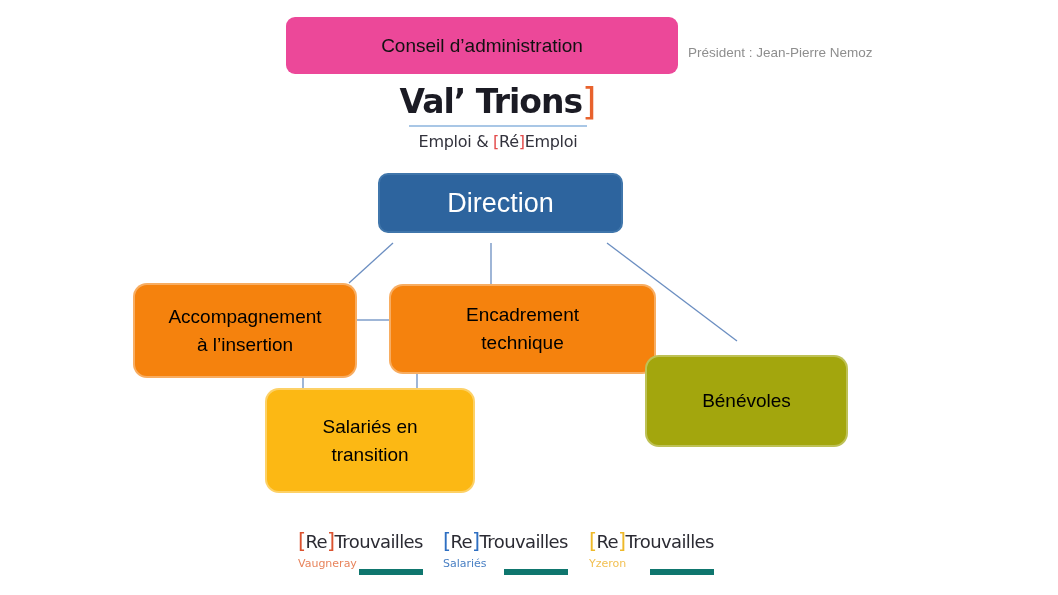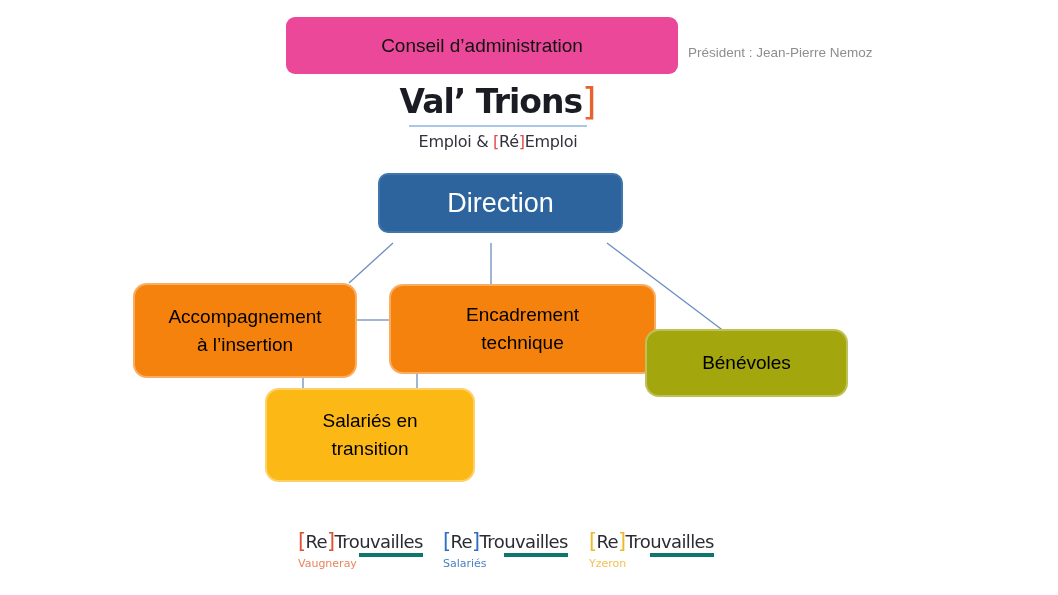--- a/index.html
+++ b/index.html
@@ -42,7 +42,7 @@
   .node-accompagnement{left:133px;top:283px;width:224px;height:95px;}
   .node-encadrement{left:389px;top:284px;width:267px;height:90px;}
   .node-benevoles{
-    left:645px;top:329px;width:203px;height:68px;background:#a3a60d;
+    left:645px;top:355px;width:203px;height:92px;background:#a3a60d;
     border:2px solid rgba(255,255,255,0.3);border-radius:14px;
   }
   .node-salaries{

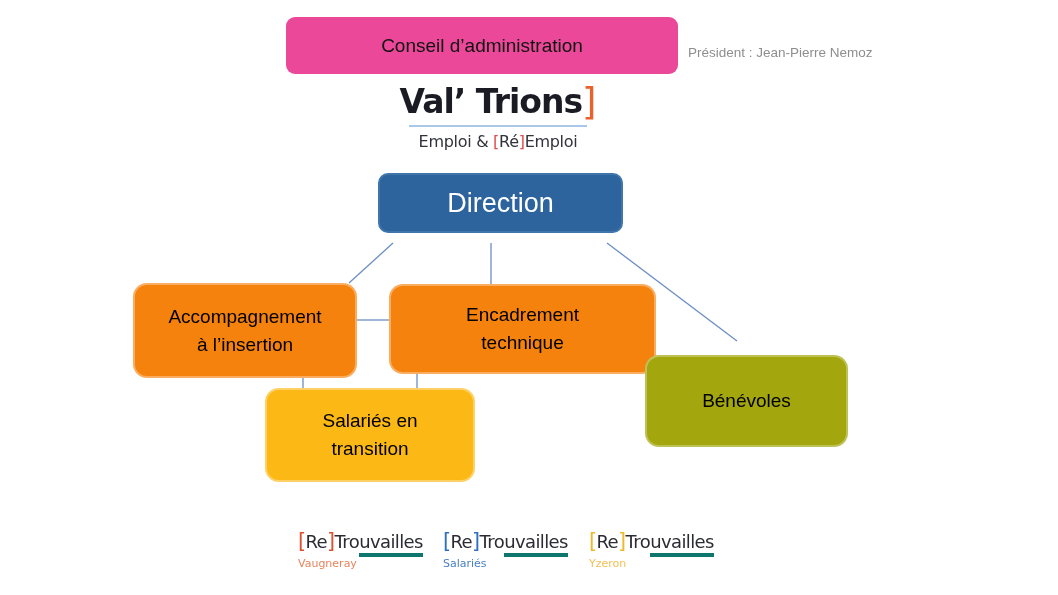--- a/index.html
+++ b/index.html
@@ -46,7 +46,7 @@
     border:2px solid rgba(255,255,255,0.3);border-radius:14px;
   }
   .node-salaries{
-    left:265px;top:388px;width:210px;height:94px;background:#fcb814;
+    left:265px;top:388px;width:210px;height:105px;background:#fcb814;
     border:2px solid rgba(255,255,255,0.35);border-radius:14px;
   }
   .connectors{position:absolute;left:0;top:0;width:1058px;height:595px;pointer-events:none;}

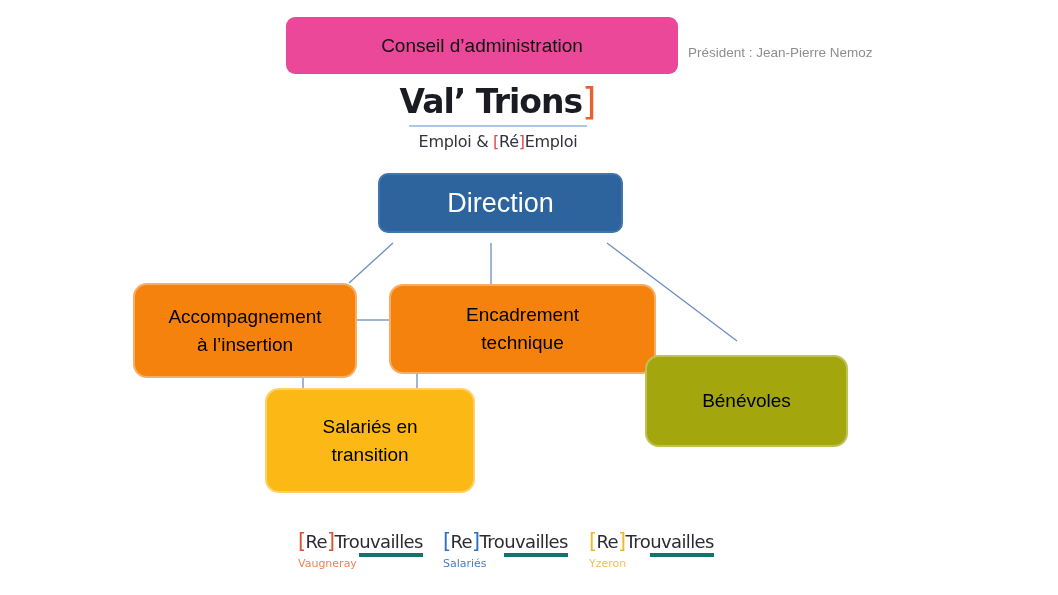--- a/index.html
+++ b/index.html
@@ -62,7 +62,7 @@
   .rt-0 .rt-bracket{color:#db5330;}
   .rt-1 .rt-bracket{color:#2e6fc2;}
   .rt-2 .rt-bracket{color:#eeb92a;}
-  .rt-tail{border-bottom:4px solid #0f766e;padding-bottom:1px;}
+  .rt-tail{border-bottom:6px solid #0f766e;padding-bottom:17px;}
   .rt-sub{font-size:11px;text-align:left;margin-top:1px;letter-spacing:0;}
   .rt-0 .rt-sub{color:#e8845c;}
   .rt-1 .rt-sub{color:#4a80c4;}

